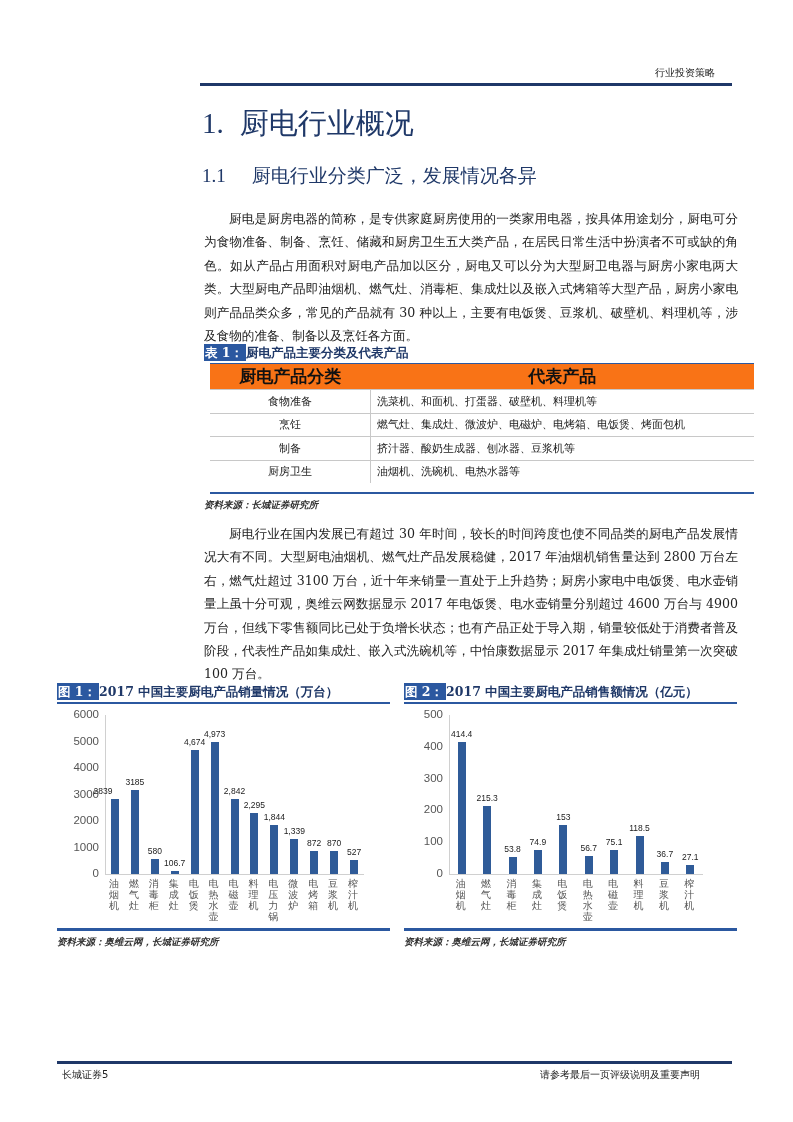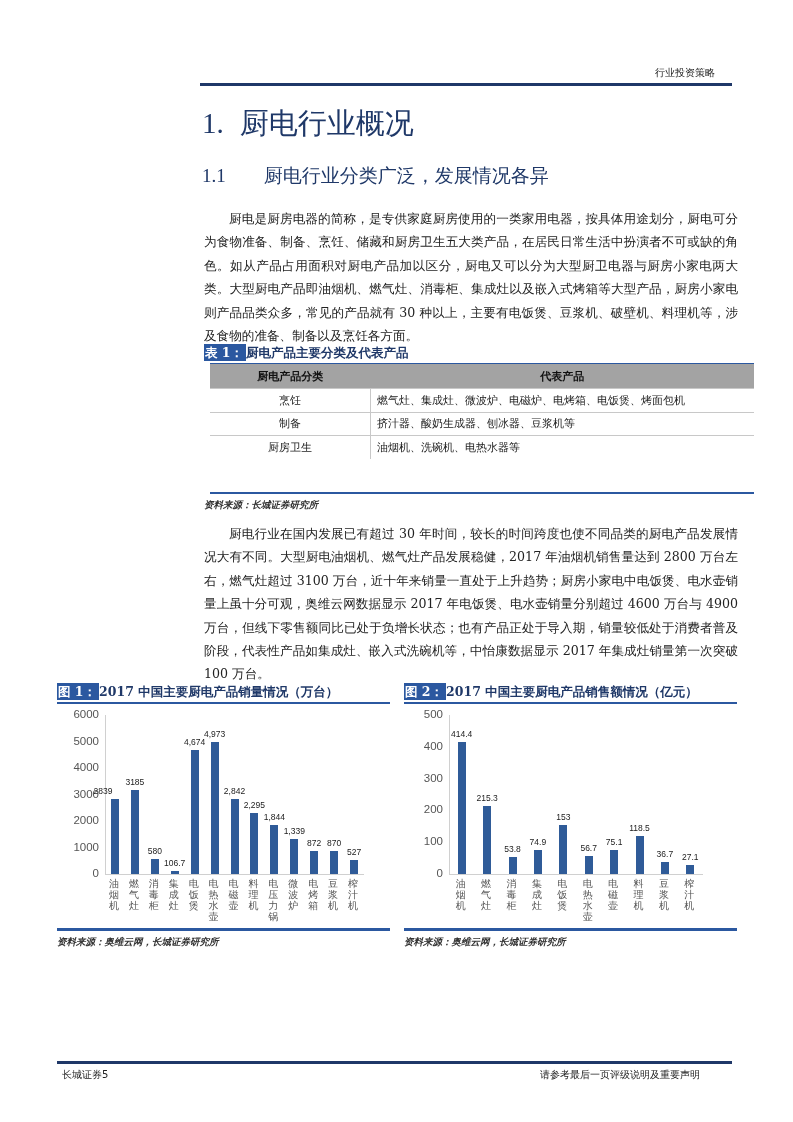--- a/index.html
+++ b/index.html
@@ -11,7 +11,7 @@
   .h1 { left: 202px; top: 104px; font-size: 29px; color: #1f3868; font-weight: normal; }
   .h1 .num { font-family: "Liberation Serif", serif; margin-right: 16px; }
   .h2 { left: 202px; top: 163px; font-size: 19px; color: #1f3868; }
-  .h2 .num { font-family: "Liberation Serif", serif; margin-right: 38px; }
+  .h2 .num { font-family: "Liberation Serif", serif; margin-right: 26px; }
   .para { left: 204px; width: 534px; font-size: 12.6px; line-height: 23.4px; text-indent: 25px; color: #222; text-align: justify; }
   .caption { height: 19px; font-size: 12.5px; font-weight: bold; color: #1f3868; white-space: nowrap; }
   .caption .tag { background: #2b58a0; color: #fff; padding: 1px 3px 1px 1px; }

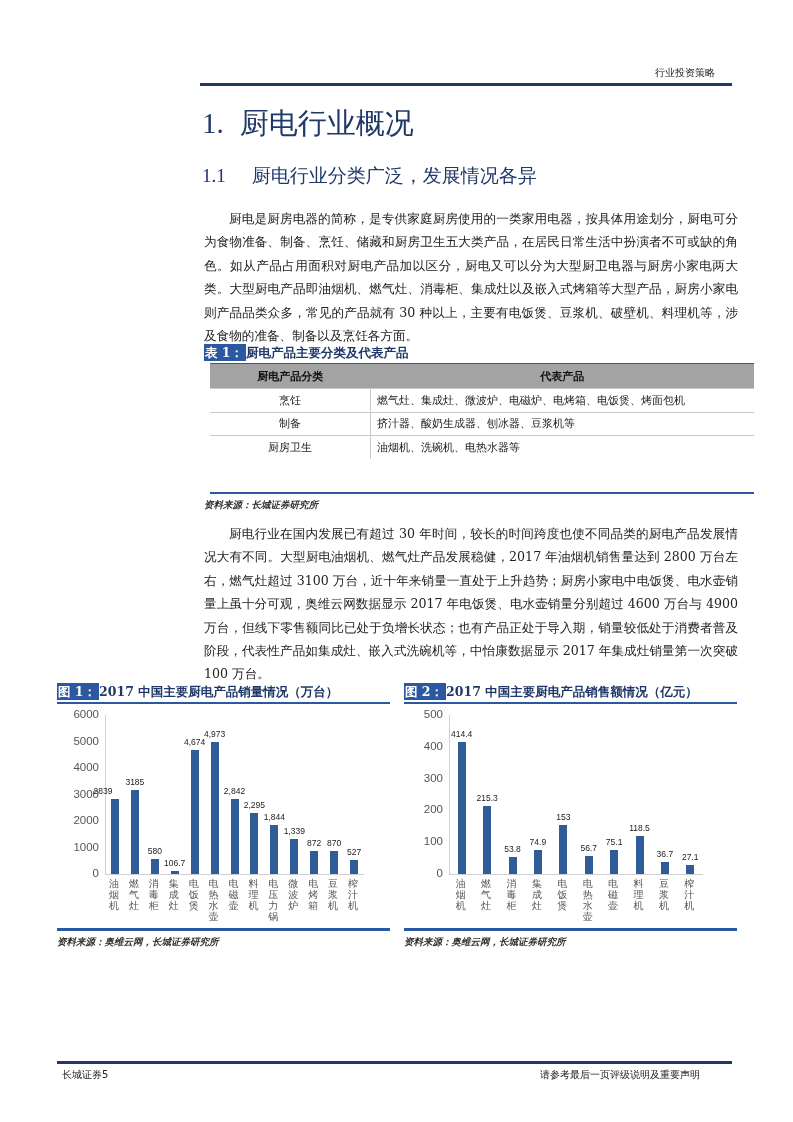--- a/index.html
+++ b/index.html
@@ -17,7 +17,7 @@
   .caption .tag { background: #2b58a0; color: #fff; padding: 1px 3px 1px 1px; }
   .cap-rule { height: 2px; background: #2b58a0; }
   table.t1 { left: 210px; top: 364px; width: 544px; border-collapse: collapse; font-size: 11px; font-family: "DejaVu Sans", sans-serif; }
-  table.t1 th { background: #a3a3a3; font-weight: bold; height: 22px; color: #111; font-size: 11px; }
+  table.t1 th { background: #f97316; font-weight: bold; height: 22px; color: #111; font-size: 17px; }
   table.t1 td { height: 20.5px; border-top: 1px solid #c8c8c8; color: #222; }
   table.t1 td.c1 { text-align: center; width: 158px; border-right: 1px solid #c8c8c8; }
   table.t1 td.c2 { padding-left: 6px; }

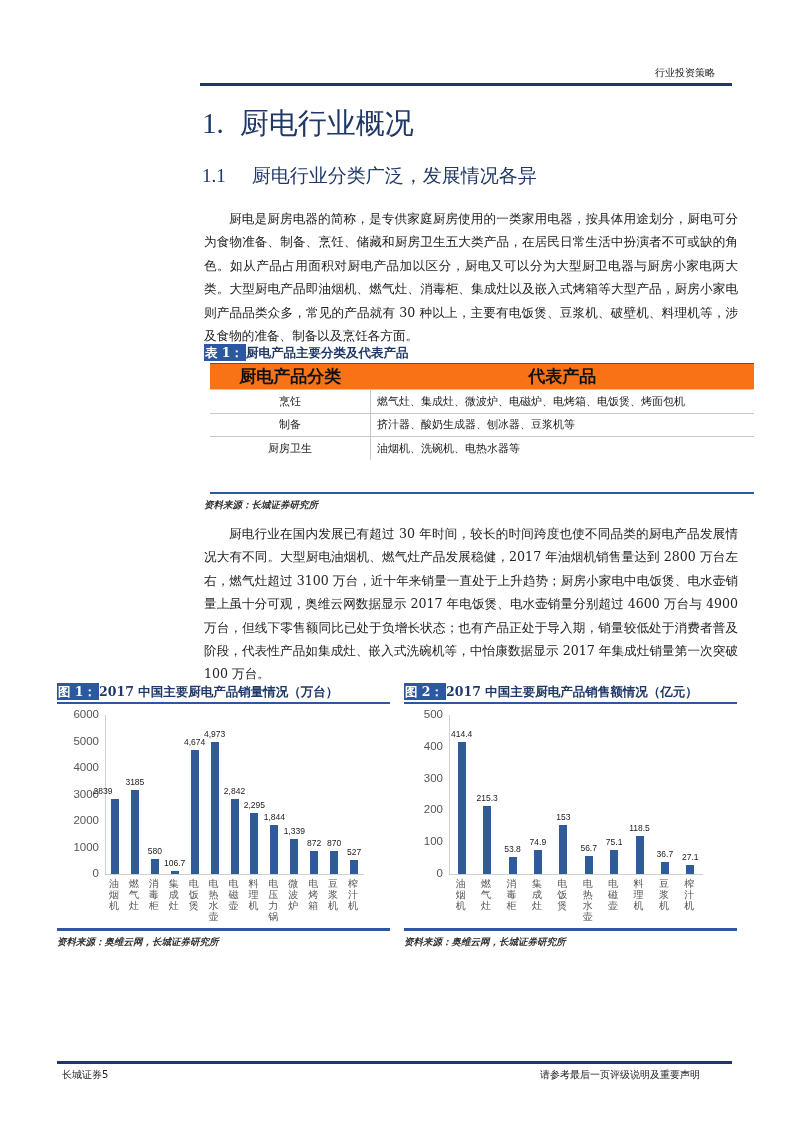--- a/index.html
+++ b/index.html
@@ -61,6 +61,10 @@
     </tr>
   </thead>
   <tbody>
+    <tr>
+        <td class="c1">食物准备</td>
+        <td class="c2">洗菜机、和面机、打蛋器、破壁机、料理机等</td>
+      </tr>
     <tr>
         <td class="c1">烹饪</td>
         <td class="c2">燃气灶、集成灶、微波炉、电磁炉、电烤箱、电饭煲、烤面包机</td>

